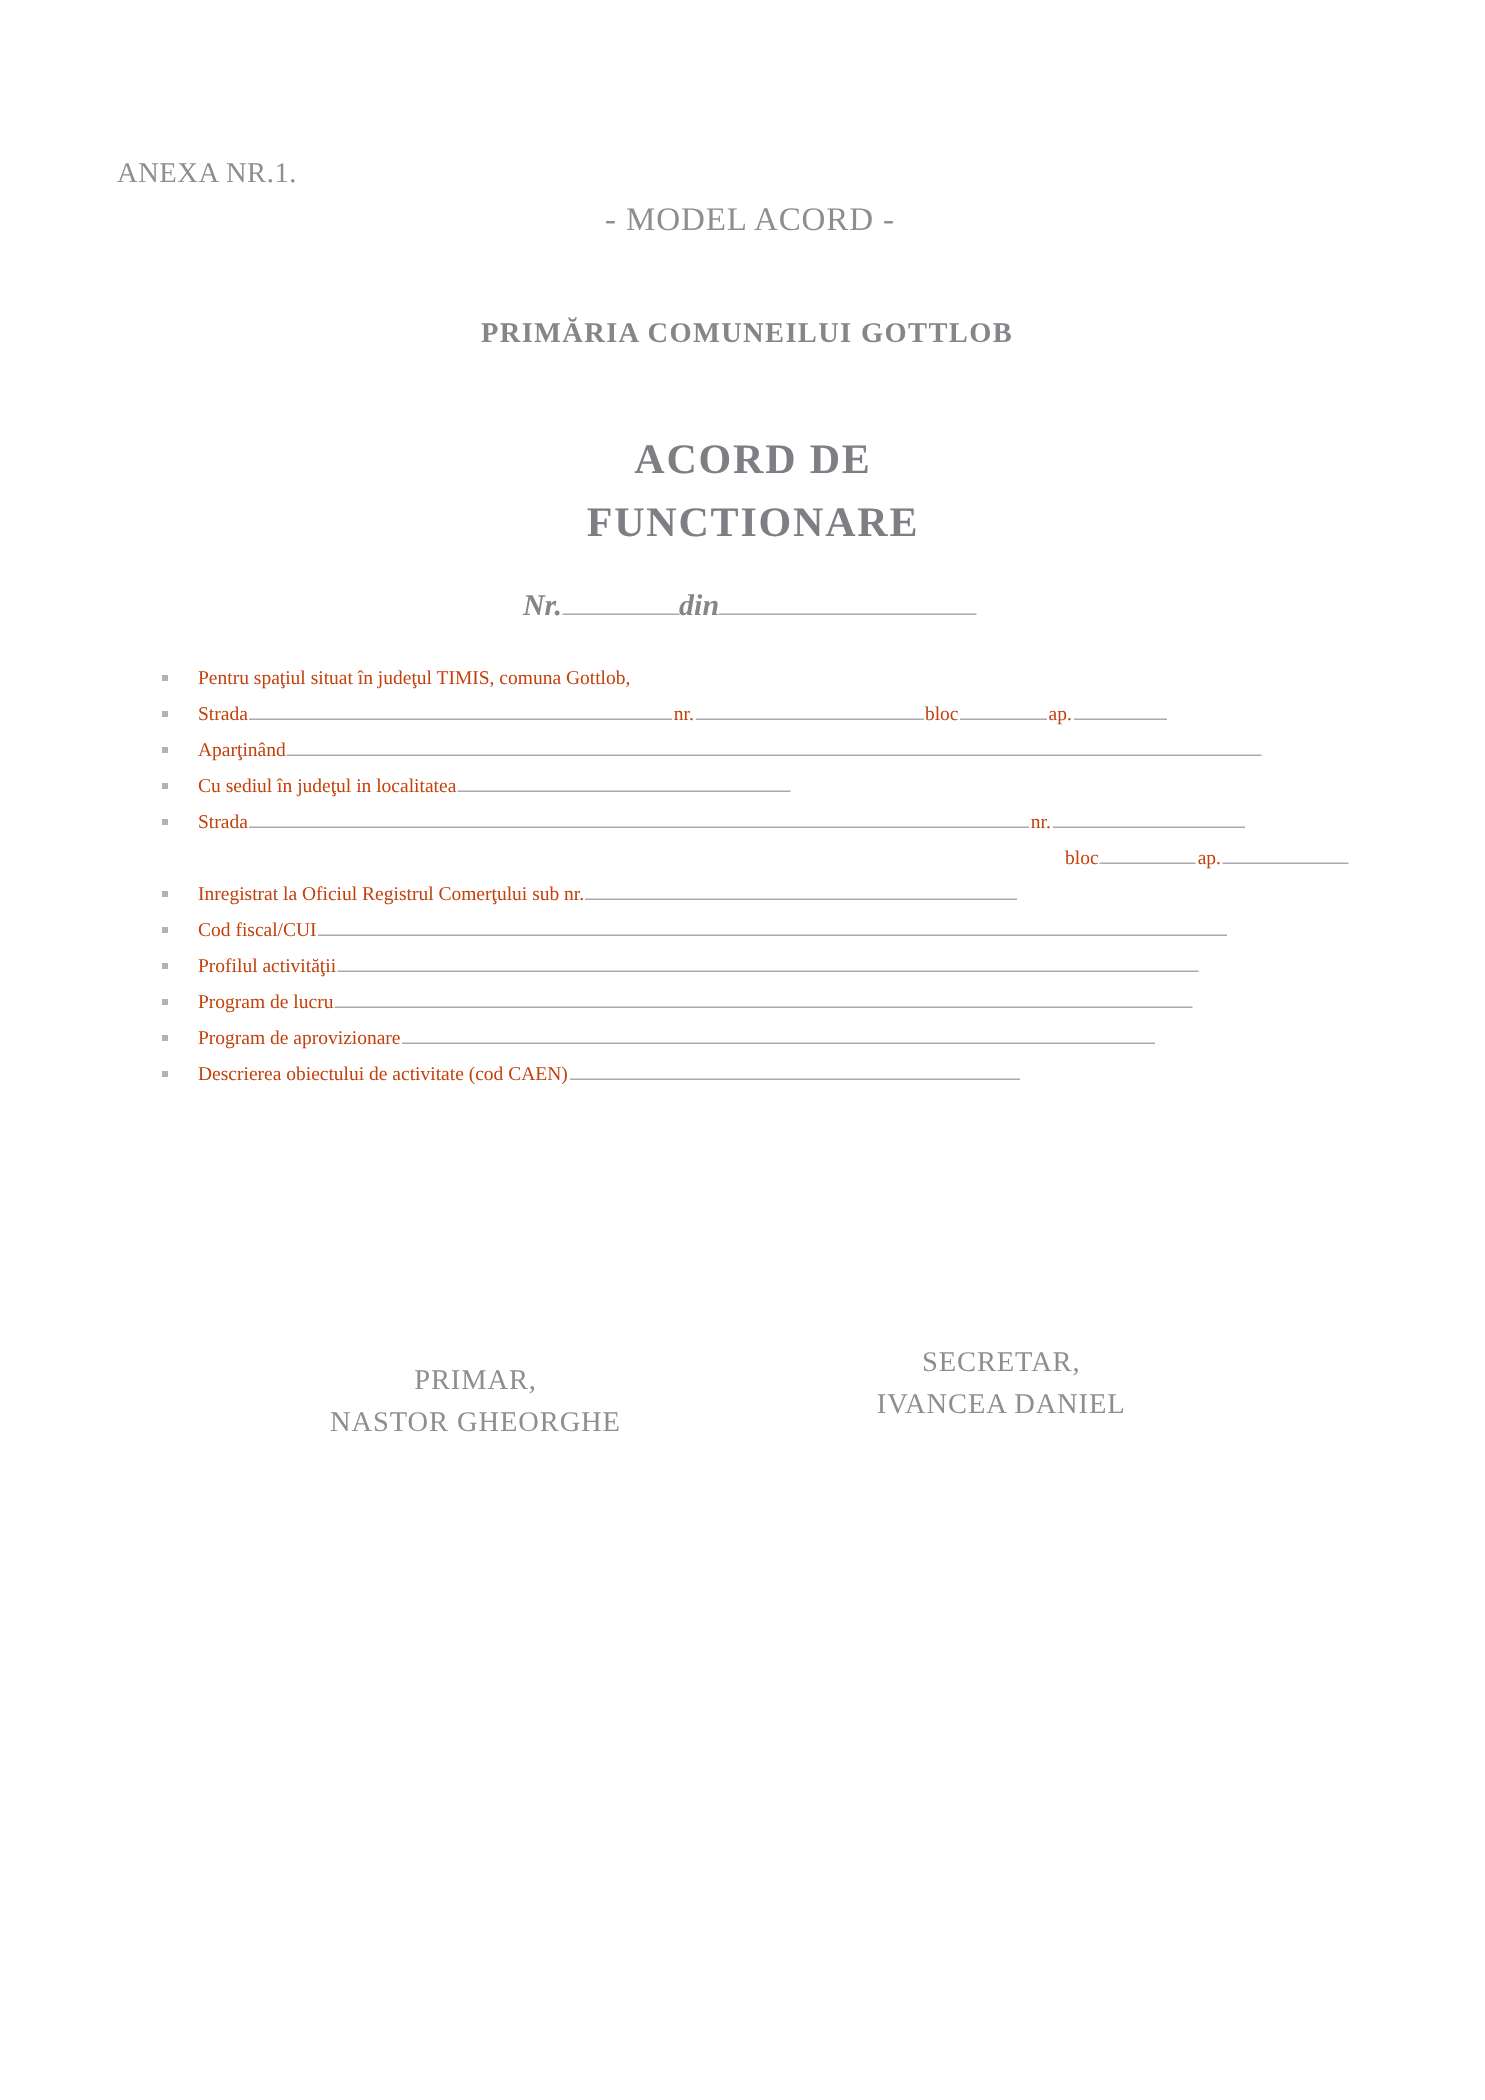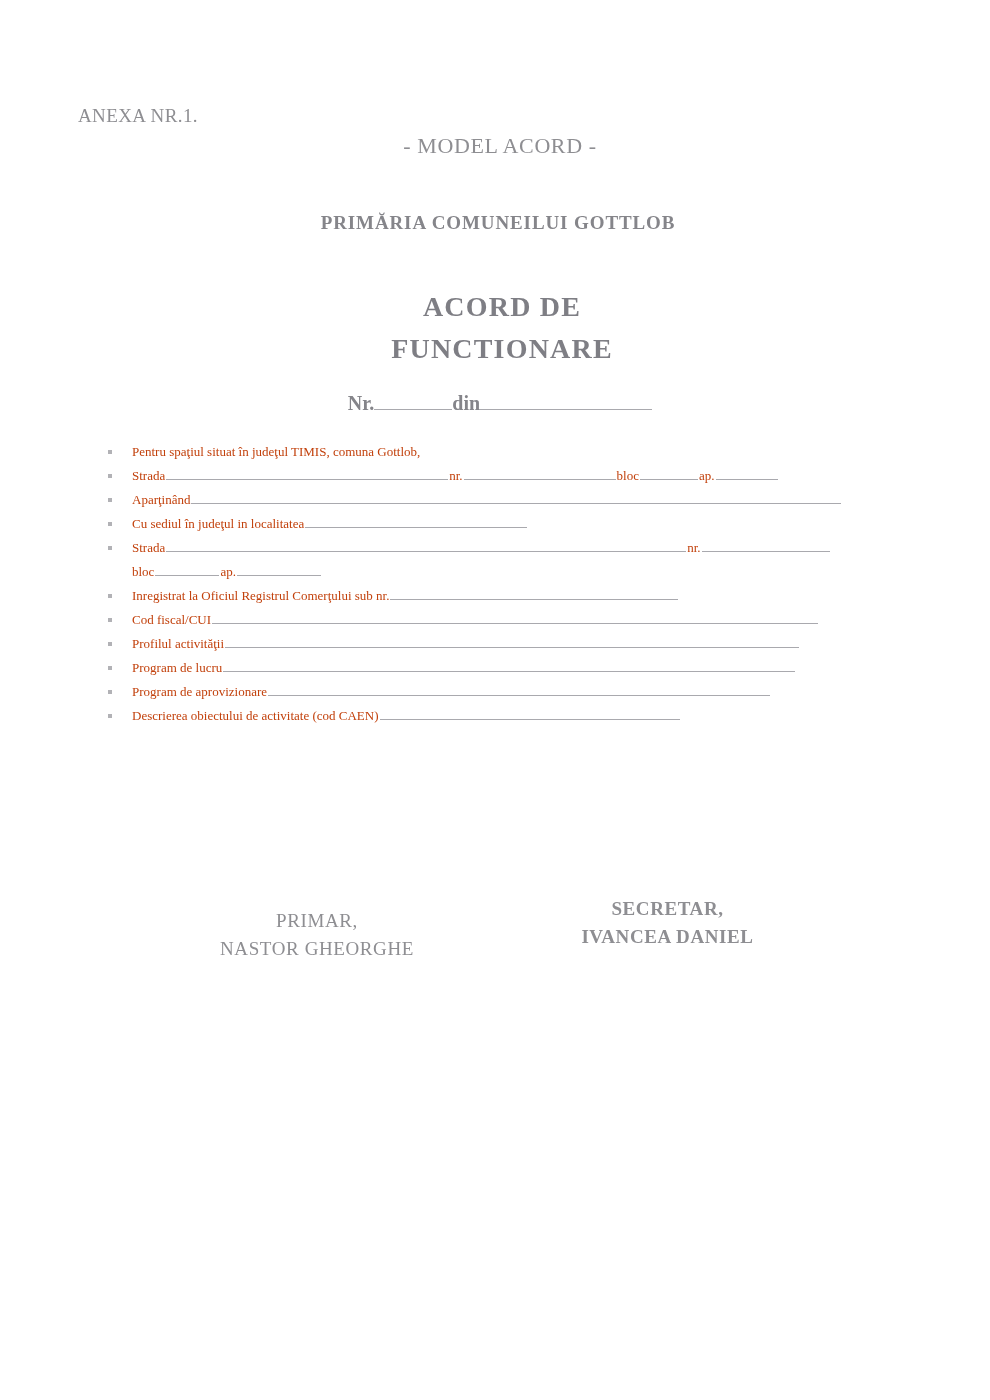--- a/index.html
+++ b/index.html
@@ -73,6 +73,7 @@
     font-weight: bold;
     color: #85858a;
     padding-left: 10px;
+    font-style: italic;
   }
   .nr-line .u {
     display: inline-block;

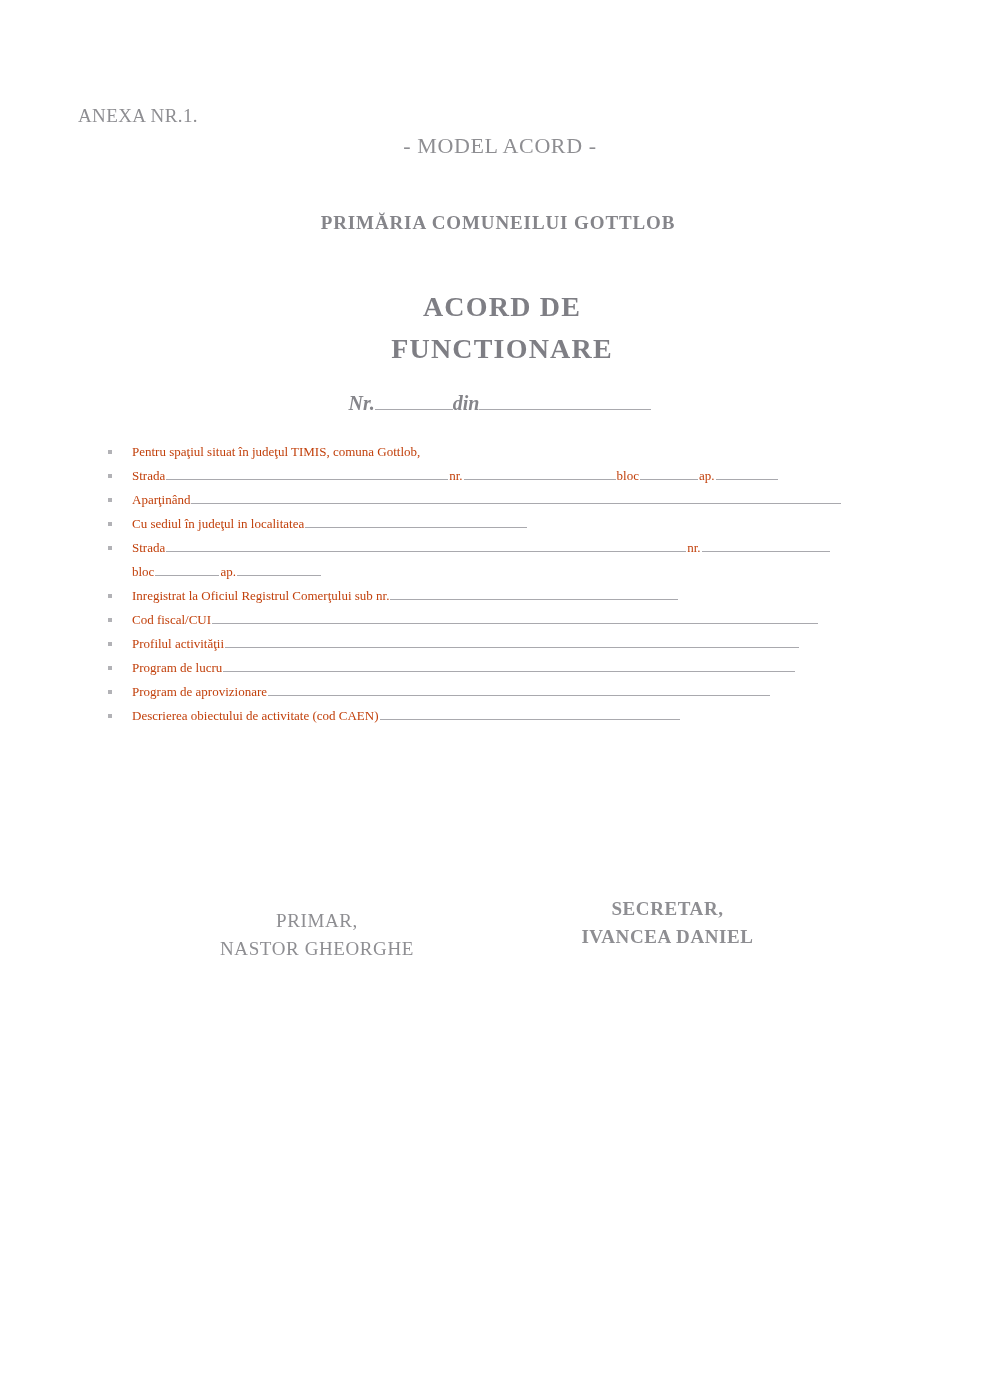--- a/index.html
+++ b/index.html
@@ -132,7 +132,7 @@
   .w-apro { width: 502px; }
   .w-caen { width: 300px; }
 
-  .row.indent2 { padding-left: 32px; }
+  .row.indent2 { padding-left: 32px; text-align: right; }
 
   
   .sig {

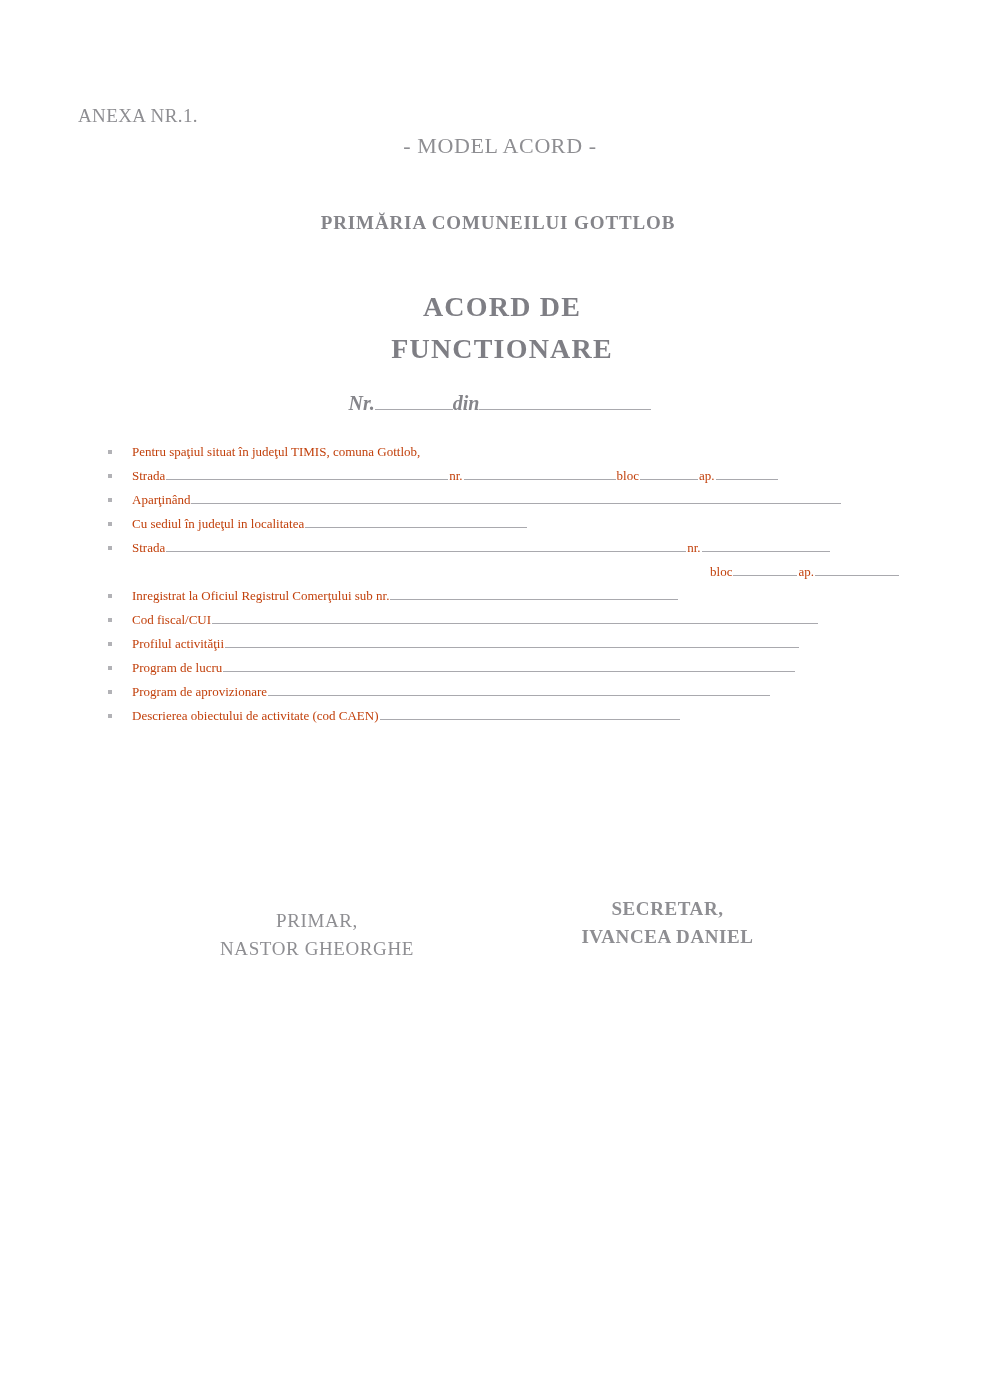--- a/index.html
+++ b/index.html
@@ -145,7 +145,7 @@
     text-align: center;
   }
   .sig-left  { left: 172px; width: 290px; margin-top: 12px; }
-  .sig-right { left: 505px; width: 325px; font-weight: bold; }
+  .sig-right { left: 505px; width: 325px; }
 
   
   .folio {

